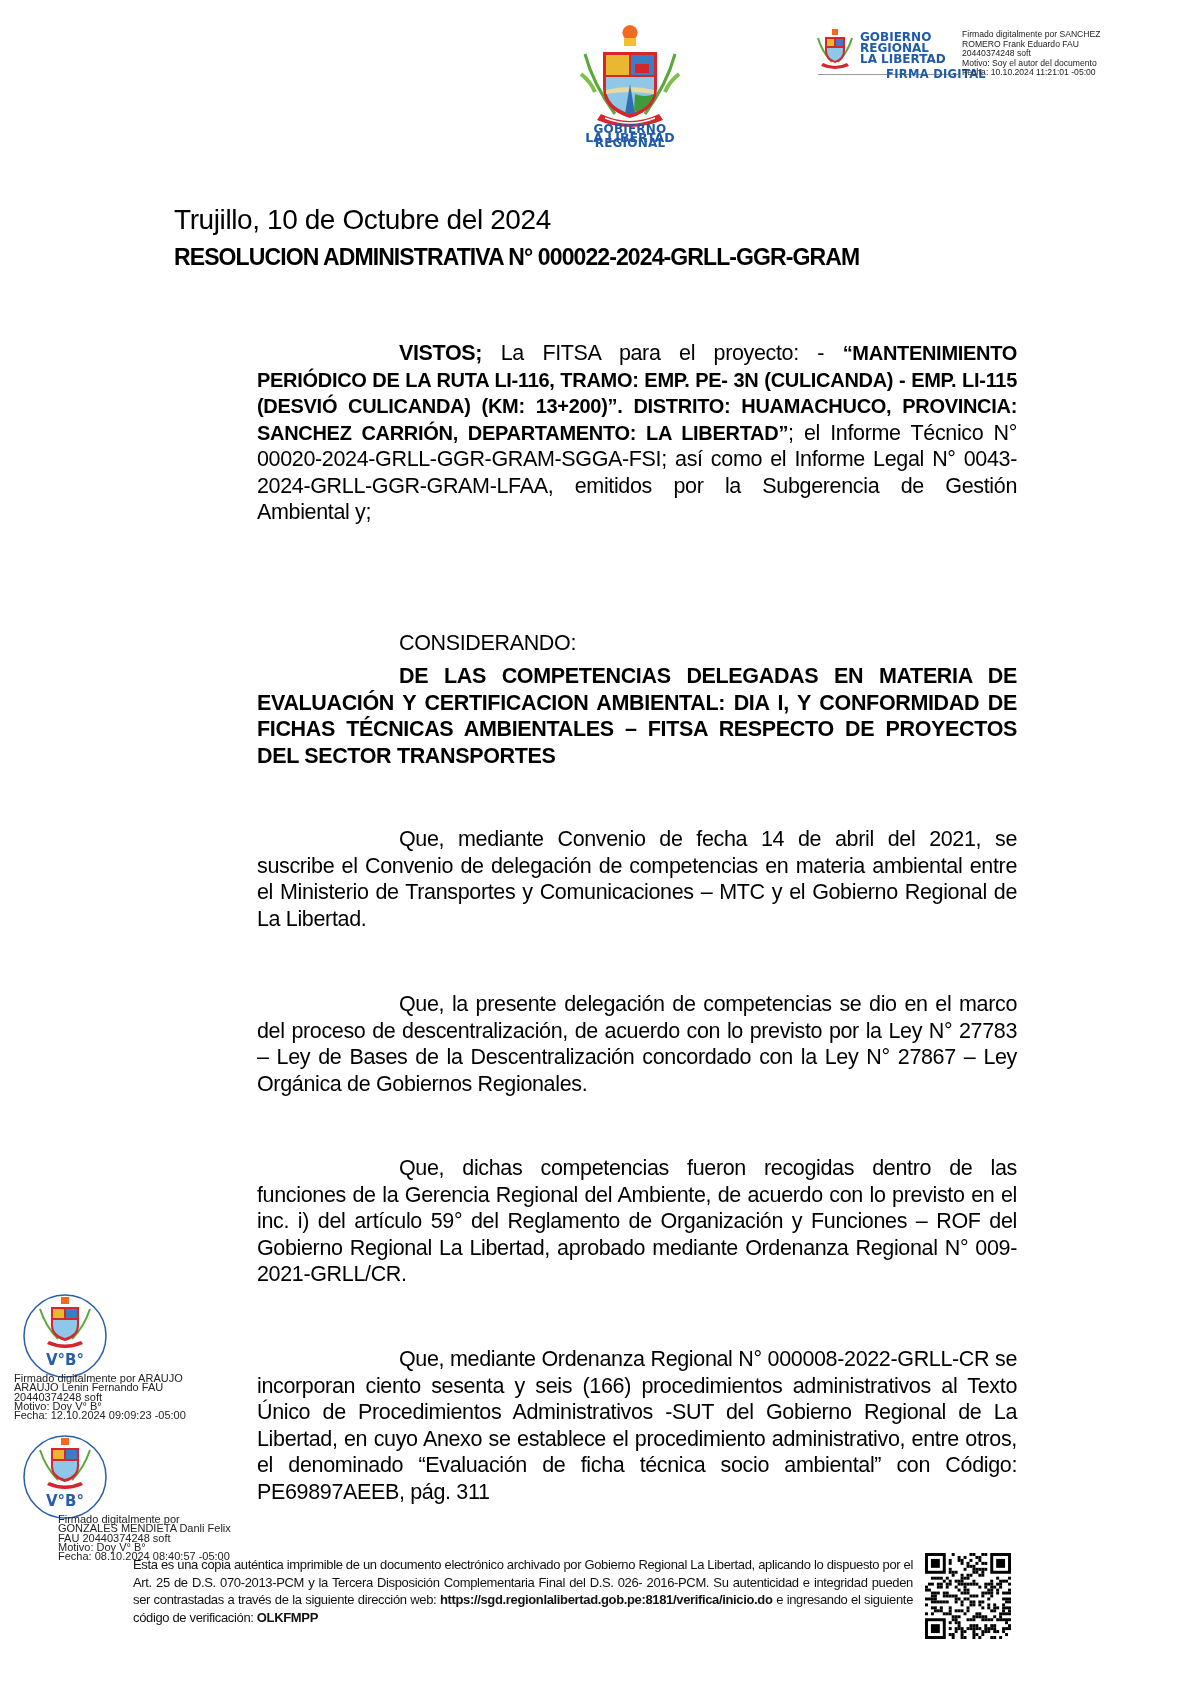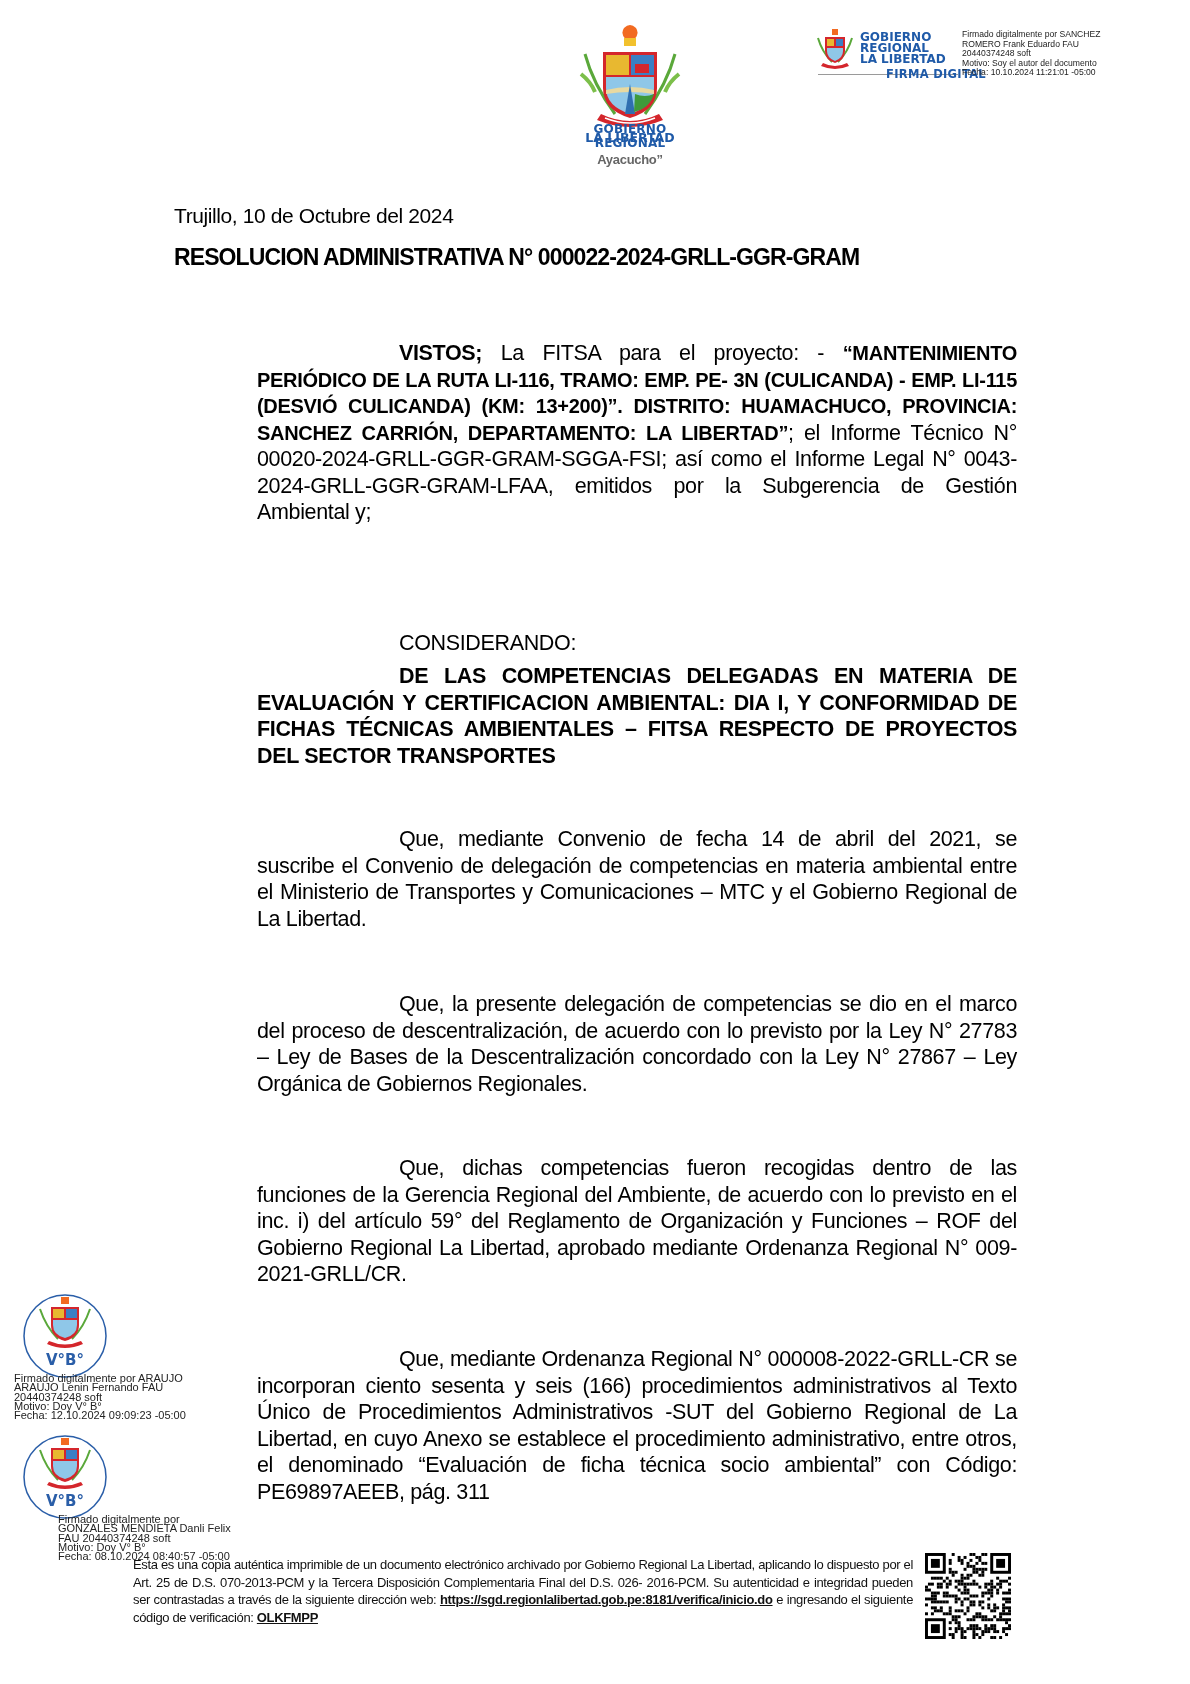--- a/index.html
+++ b/index.html
@@ -106,7 +106,6 @@
 </div>
 
 <div class="motto">
-  <div>Ayacucho”</div>
 </div>
 
 <div class="place-date">Trujillo, 10 de Octubre del 2024</div>

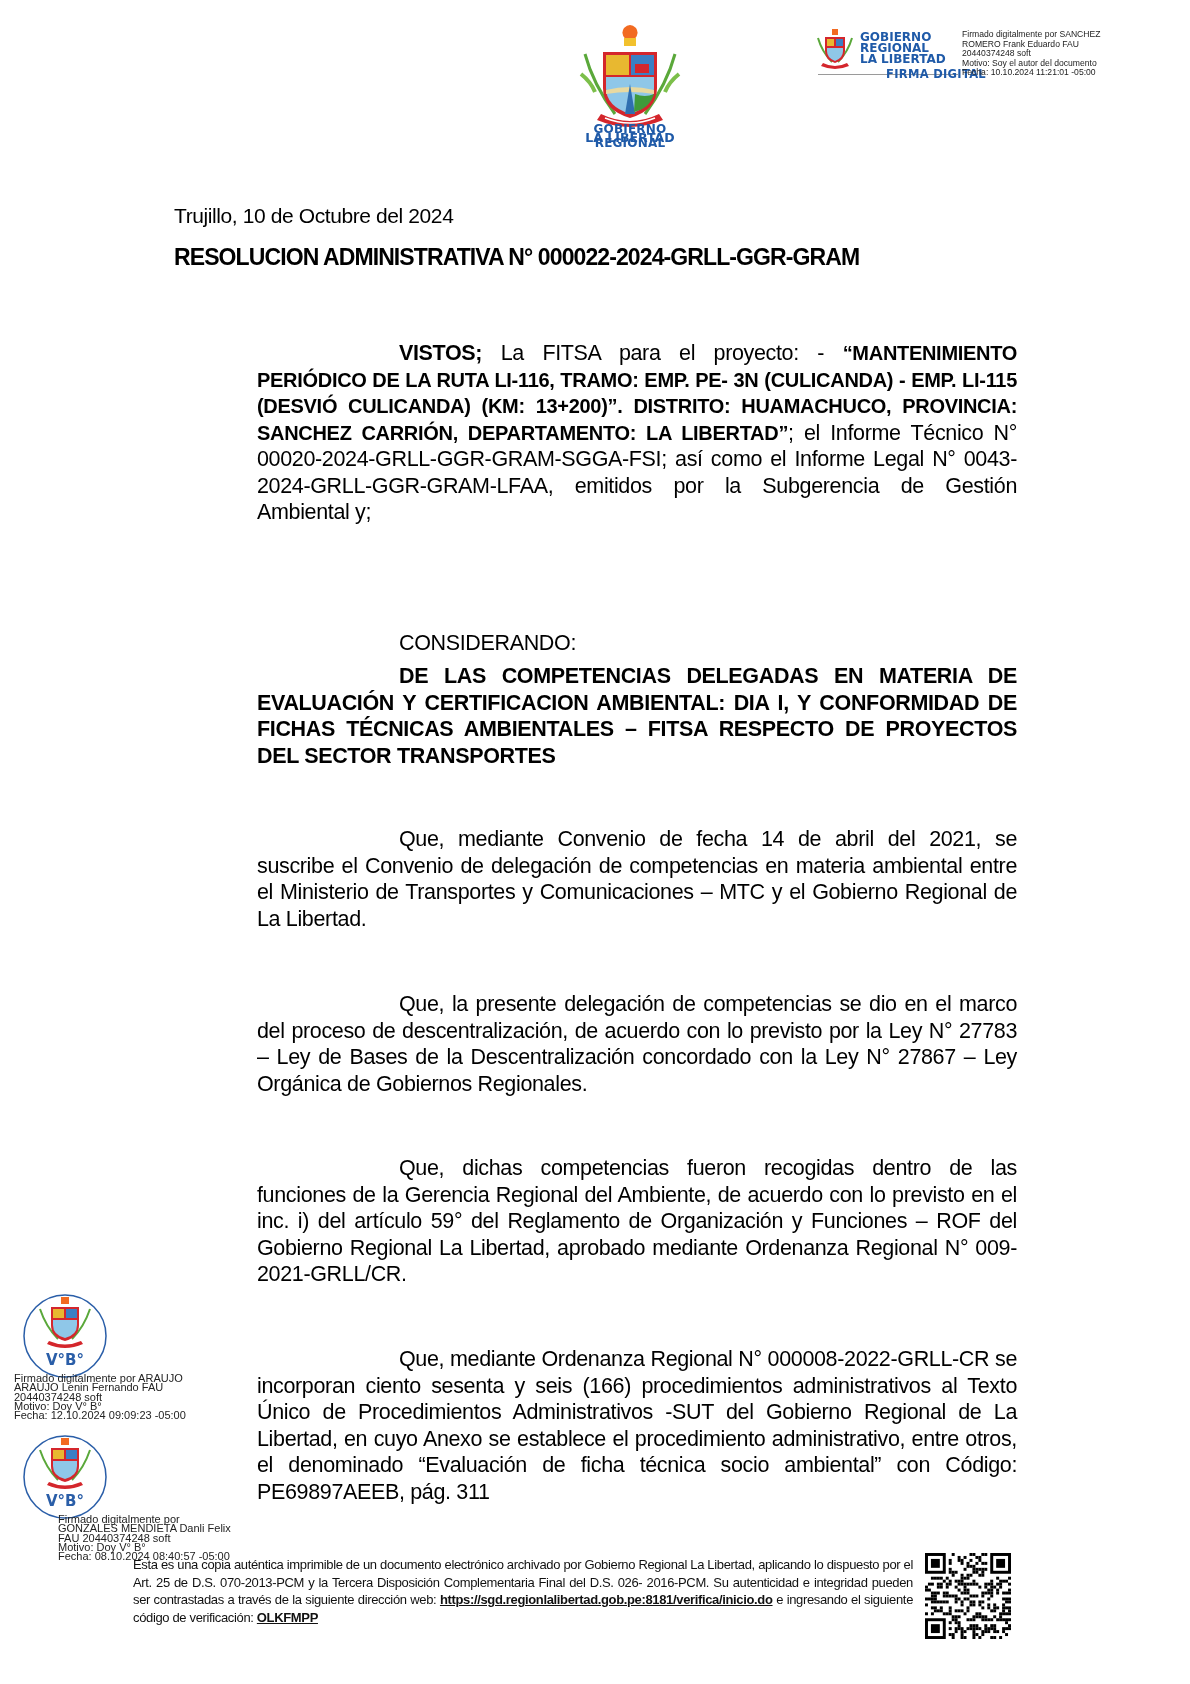--- a/index.html
+++ b/index.html
@@ -22,7 +22,7 @@
   .motto { position: absolute; left: 185px; top: 148px; width: 890px; text-align: center; font-size: 13px; line-height: 24px; color: #666; font-weight: bold; font-family: "Liberation Sans Narrow", "Liberation Sans", sans-serif; letter-spacing: -0.3px; }
 
   
-  .place-date { position: absolute; left: 174px; top: 204px; font-size: 21px; letter-spacing: -0.4px; text-align: right; }
+  .place-date { position: absolute; left: 174px; top: 204px; font-size: 28px; letter-spacing: -0.4px; text-align: right; }
   .doc-title { position: absolute; left: 174px; top: 244px; font-size: 23px; font-weight: bold; letter-spacing: -0.9px; white-space: nowrap; }
 
   

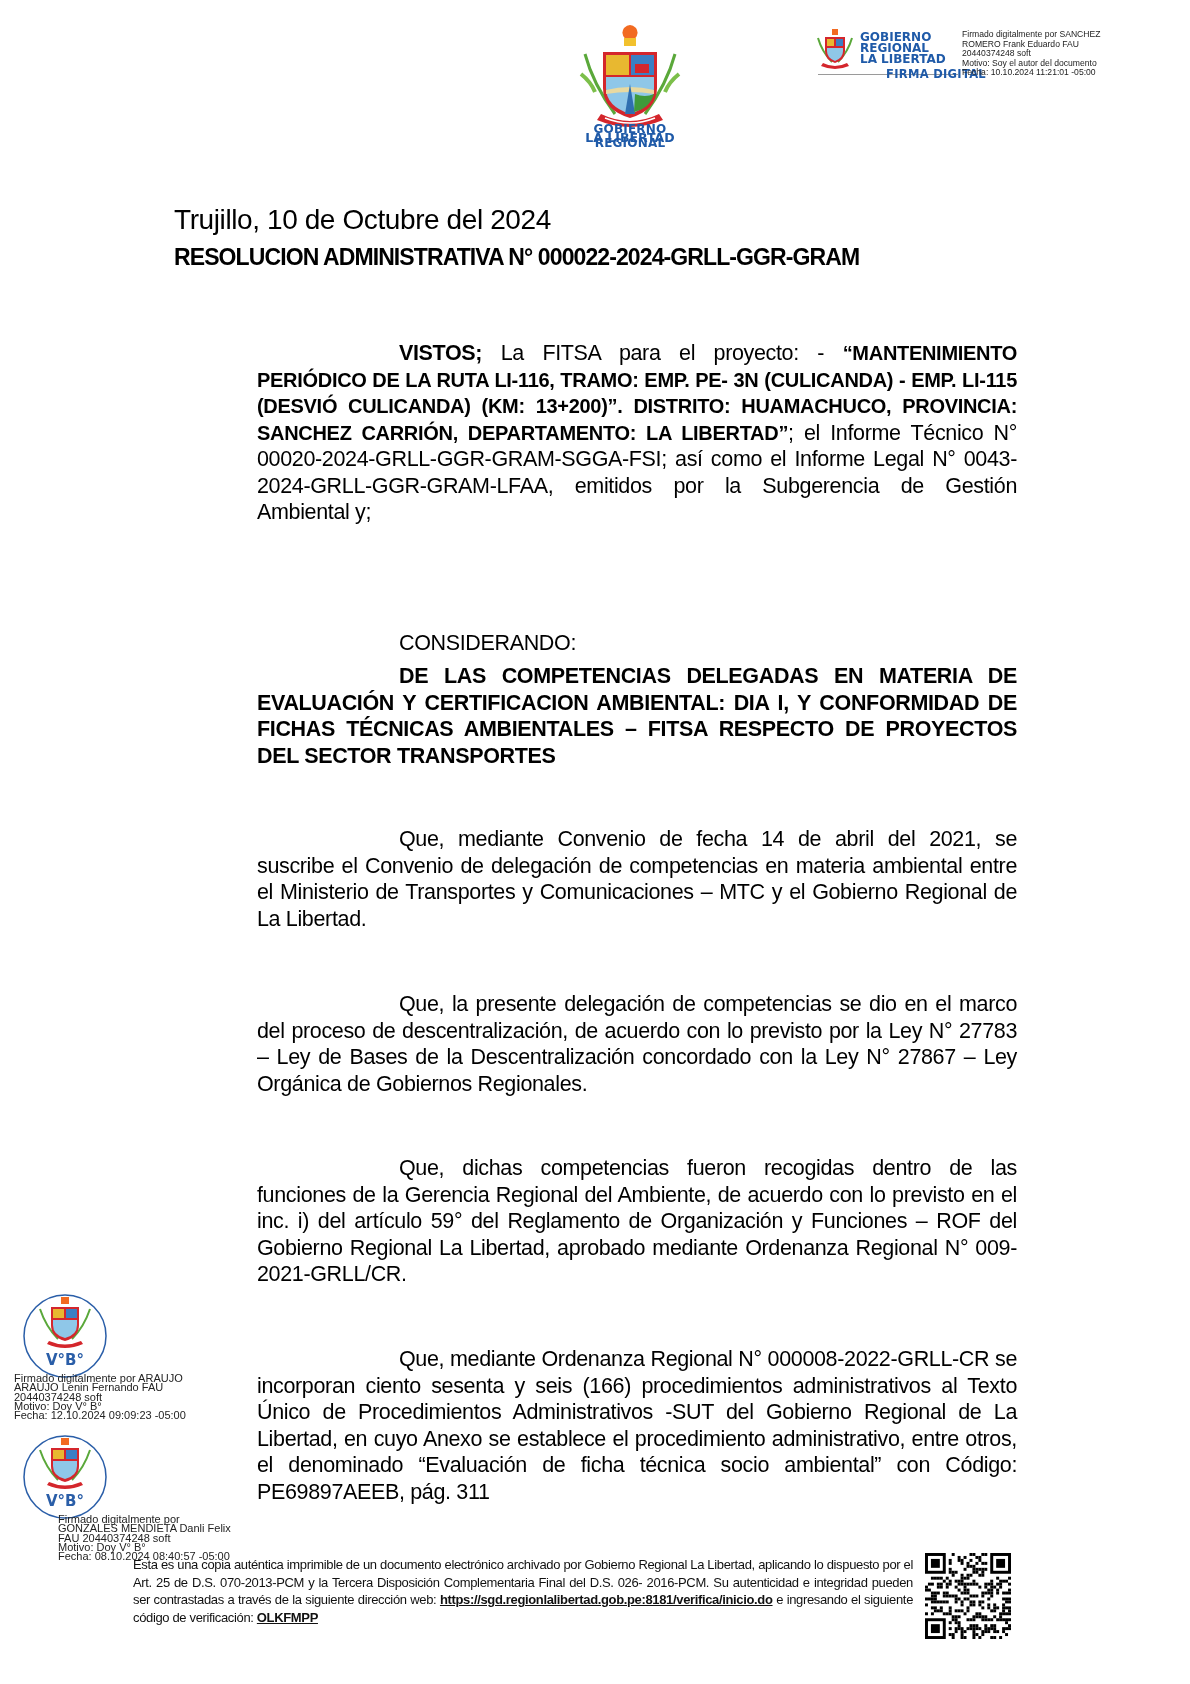--- a/index.html
+++ b/index.html
@@ -49,7 +49,7 @@
 
   
   .verify { position: absolute; left: 133px; top: 1556px; width: 780px; font-size: 13px; line-height: 17.5px; text-align: justify; letter-spacing: -0.35px; color: #111; font-family: "Liberation Sans Narrow", "Liberation Sans", sans-serif; }
-  .verify b { font-weight: bold; text-decoration: underline; }
+  .verify b { font-weight: bold; }
   .qr { position: absolute; left: 925px; top: 1553px; width: 86px; height: 86px; }
 </style>
 </head>

